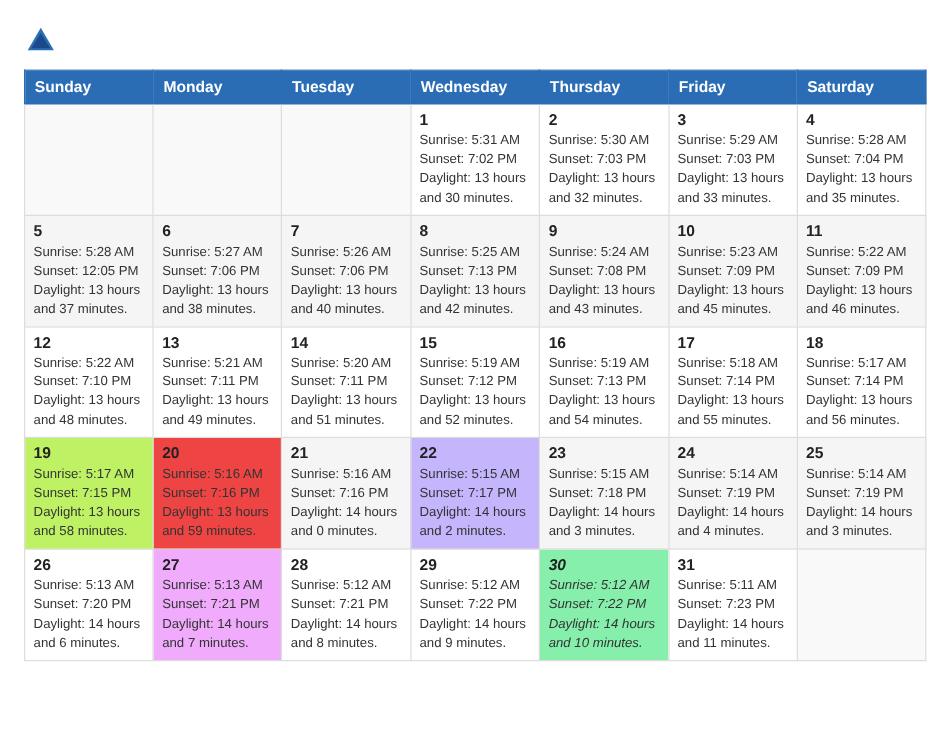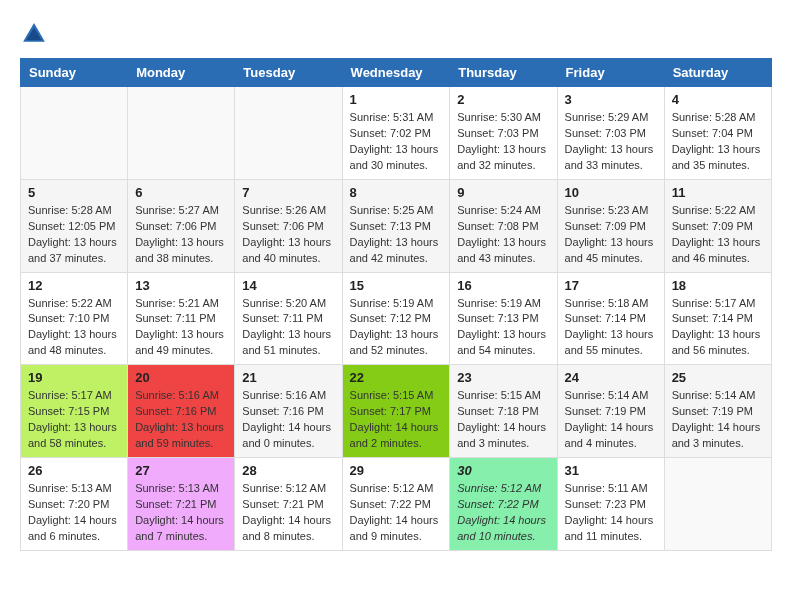--- a/index.html
+++ b/index.html
@@ -303,7 +303,7 @@
             <span>Daylight: 14 hours and 0 minutes.</span>
           </div>
         </td>
-        <td style="background: #84cc16;">
+        <td style="background: #c4b5fd;">
           <span class="day-number">22</span>
           <div class="day-info">
             <span>Sunrise: 5:15 AM</span><br>

